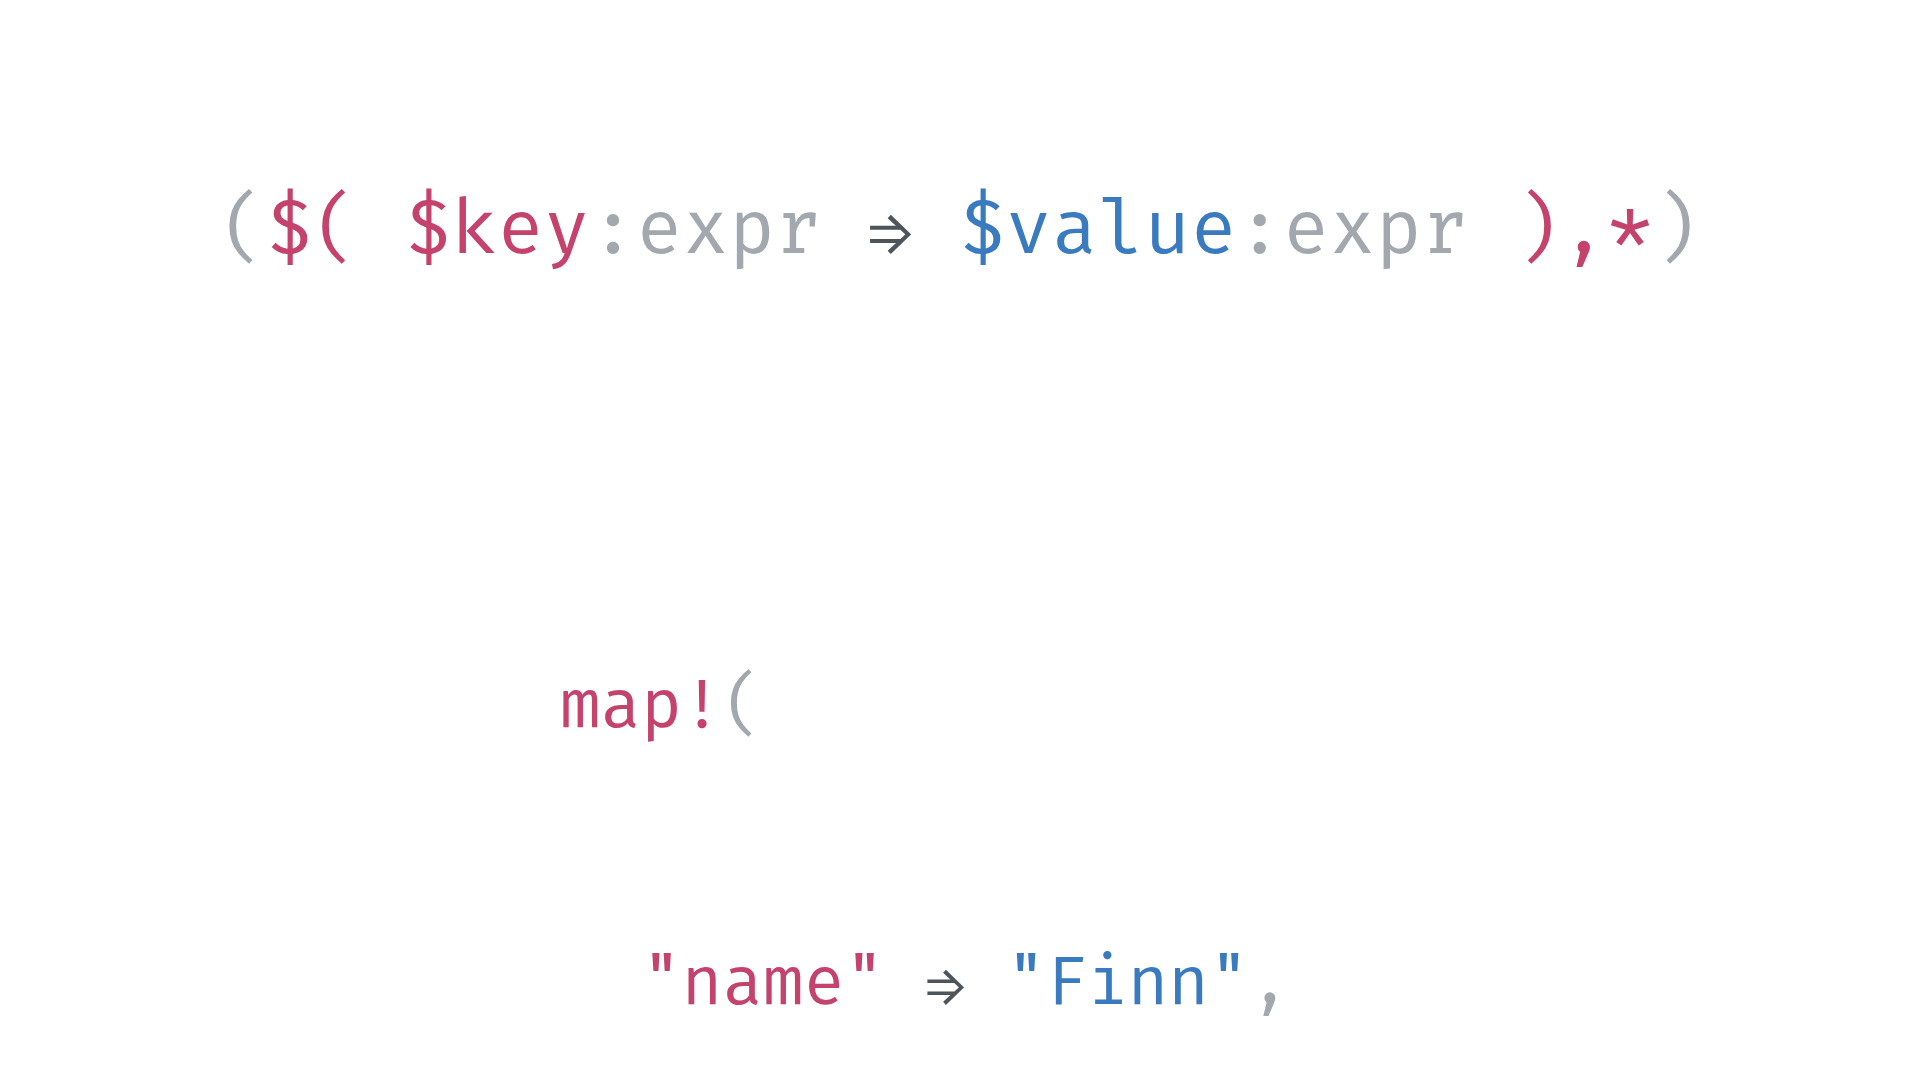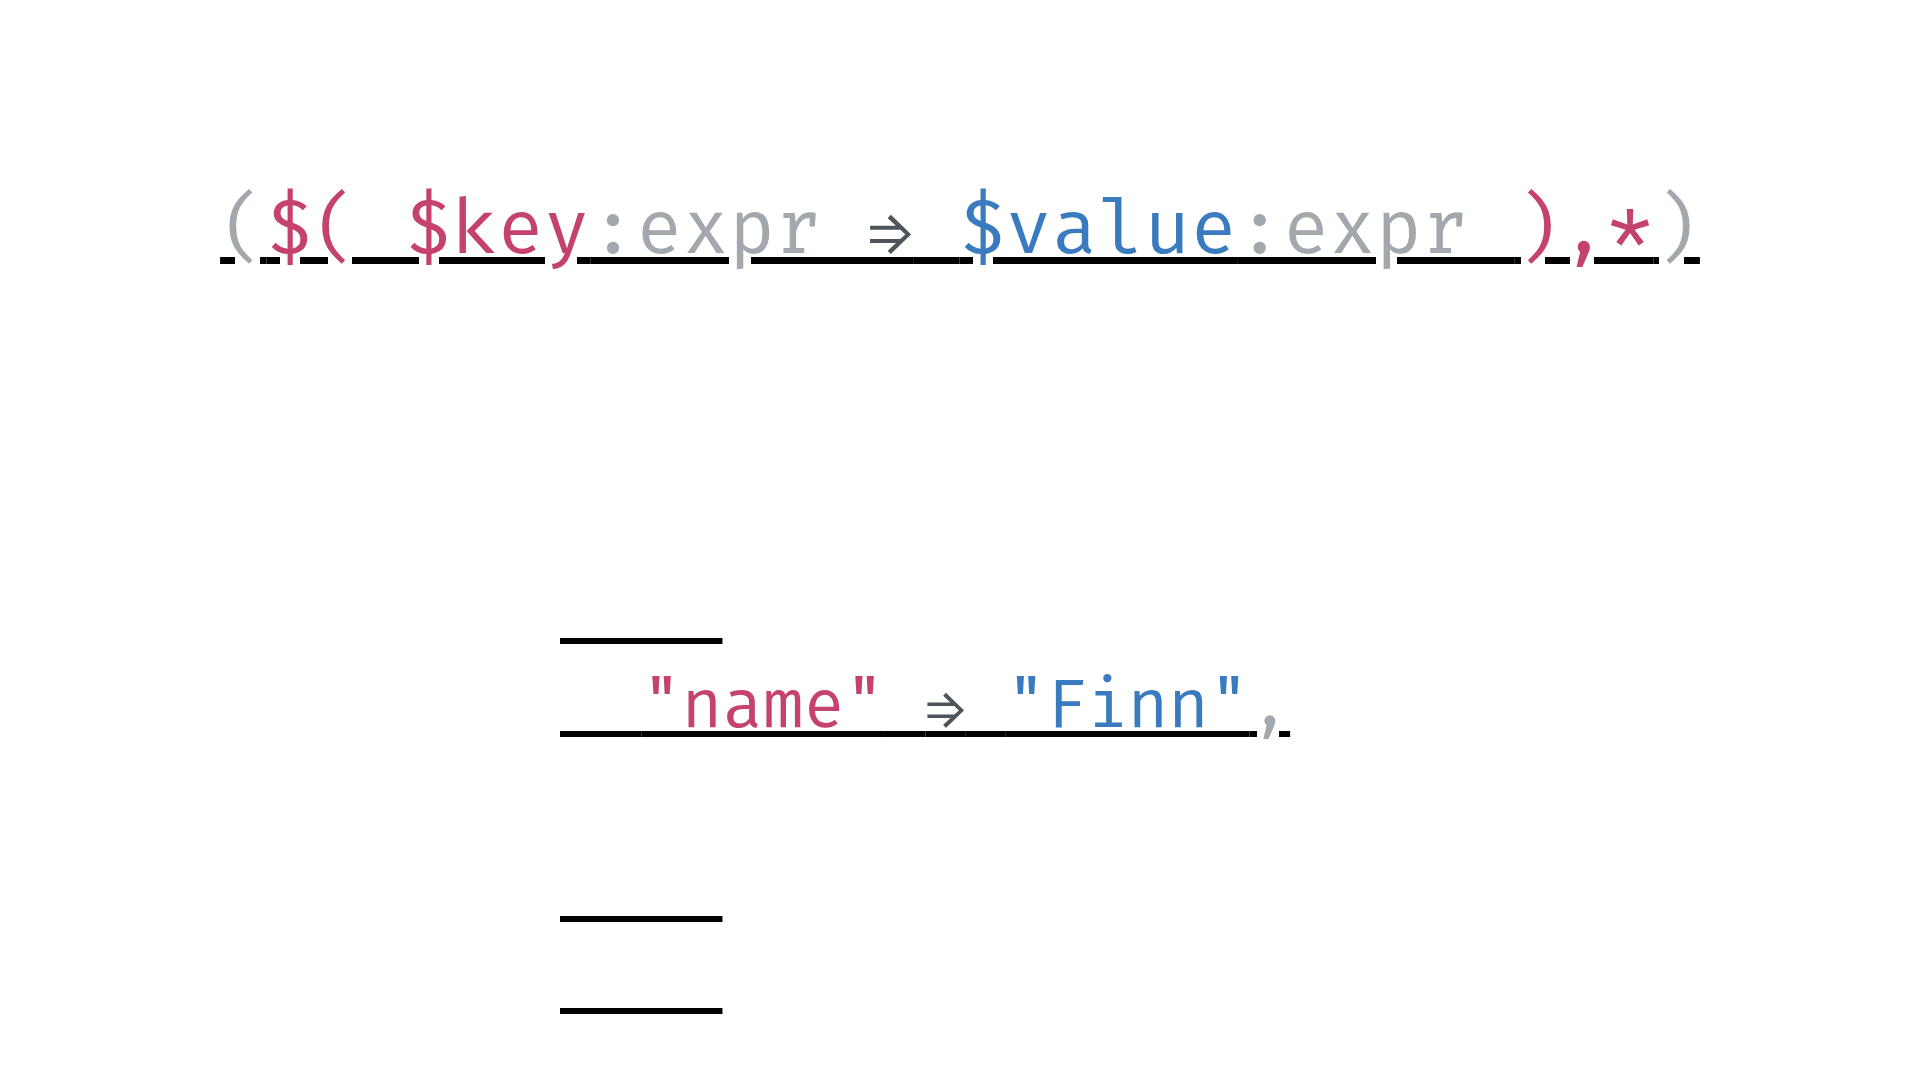--- a/index.html
+++ b/index.html
@@ -19,7 +19,6 @@
       width: 100%;
       height: 100%;
       padding-top: 180px;
-      text-decoration: underline;
     }
     .pattern-line {
       font-size: 74px;

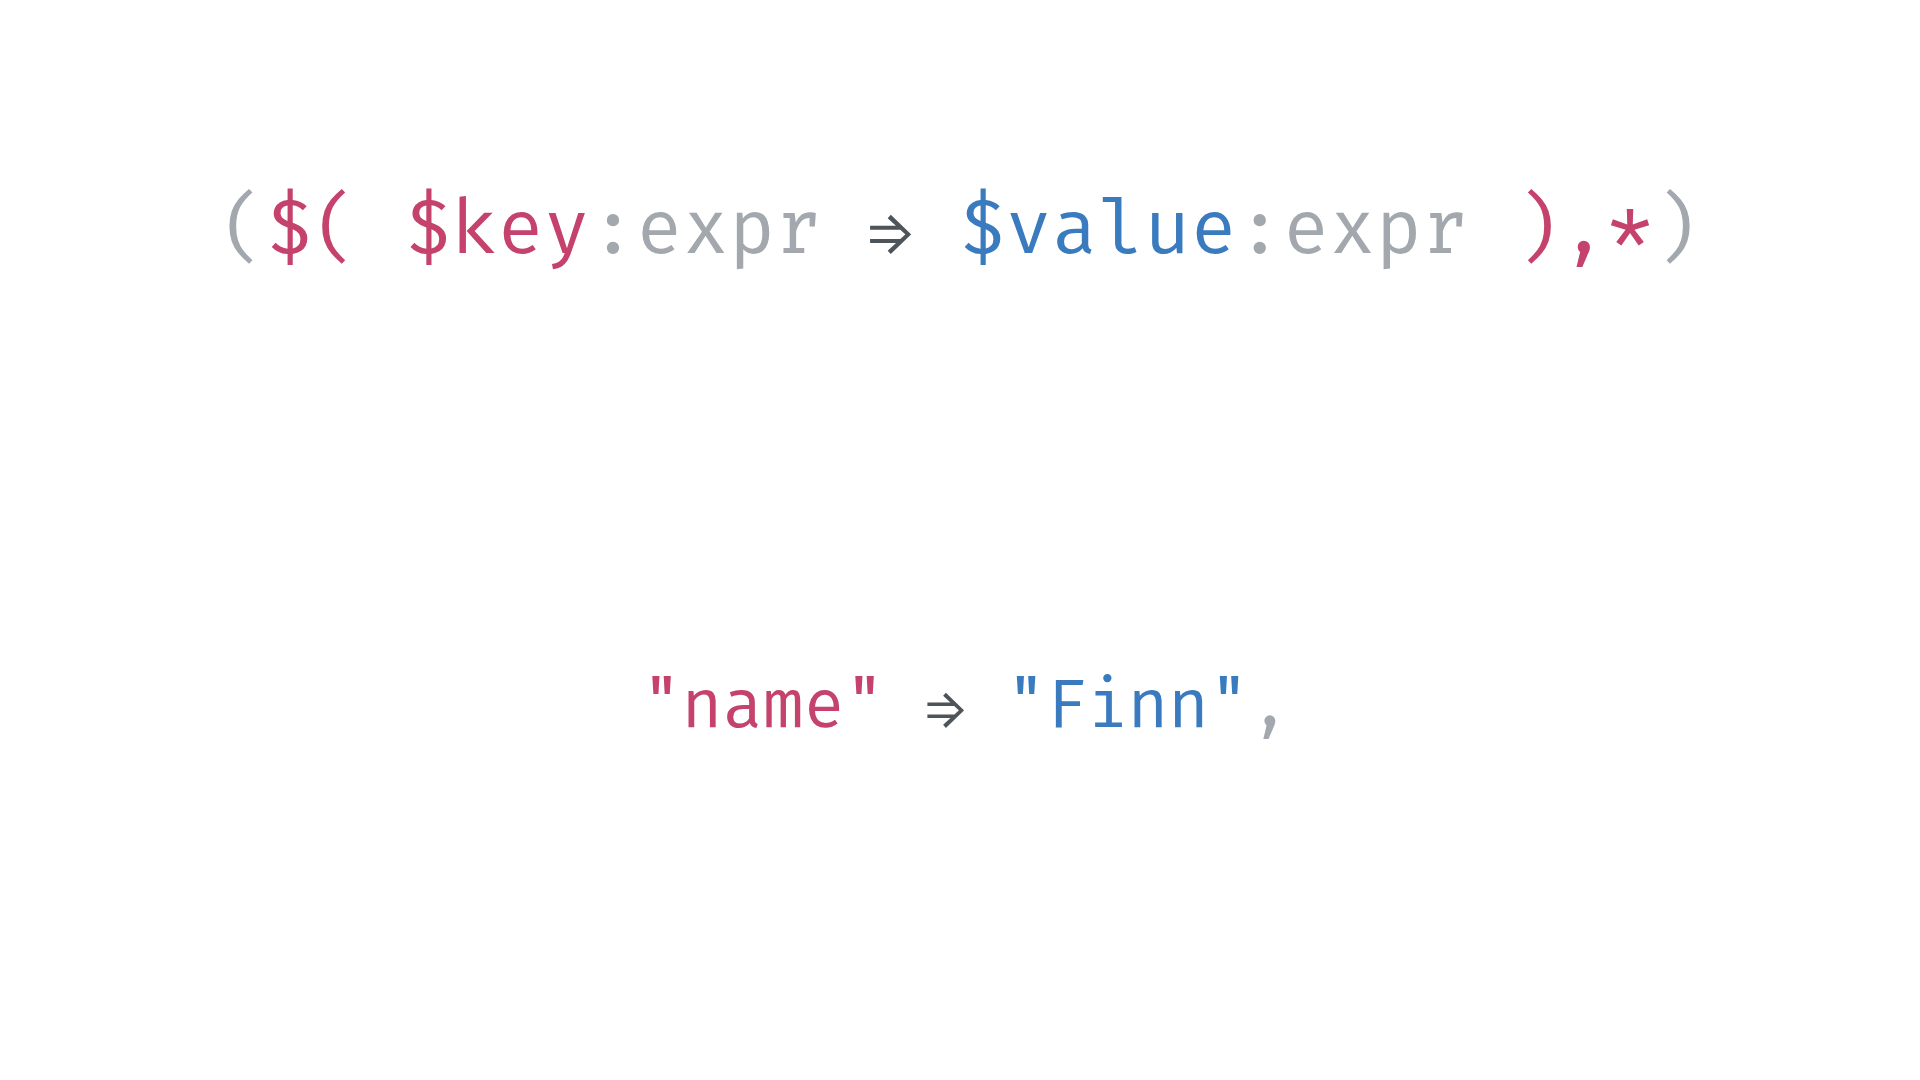--- a/index.html
+++ b/index.html
@@ -48,6 +48,7 @@
   </div>
 
   <div class="example-block">
+    <div><span class="c-pink">map!</span><span class="c-gray">(</span></div>
     <div><span>  </span><span class="c-pink">"name"</span><span> </span><span class="c-dgray">⇒</span><span> </span><span class="c-blue">"Finn"</span><span class="c-gray">,</span></div>
     
     

